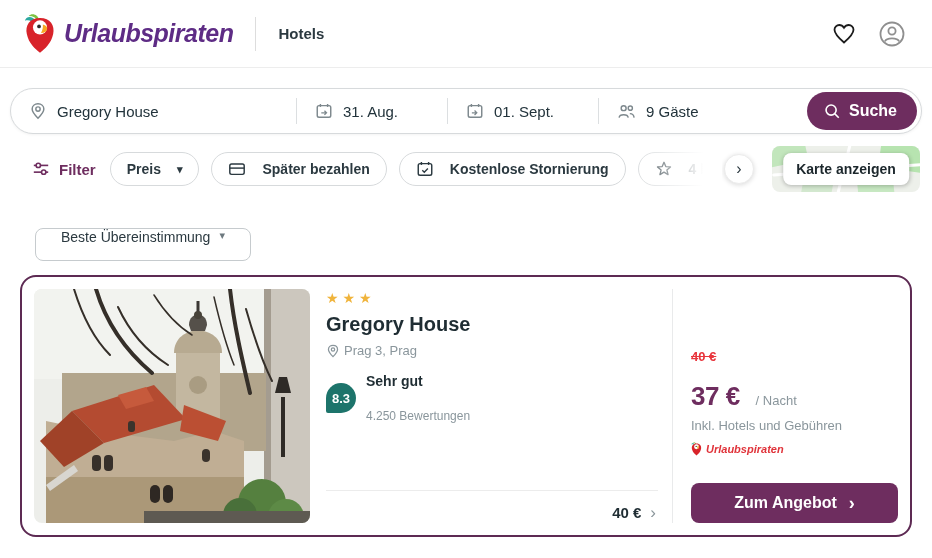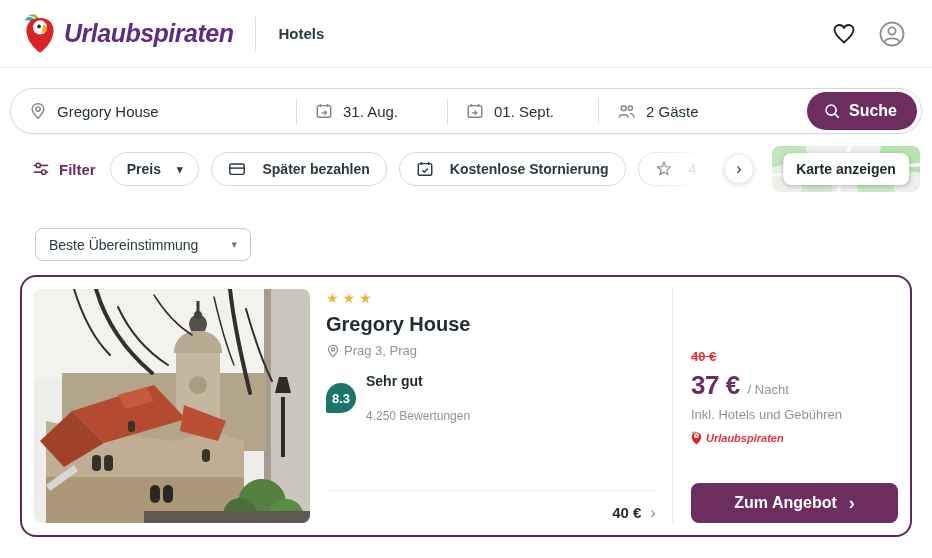--- a/index.html
+++ b/index.html
@@ -205,7 +205,7 @@
           <path d="M13.5 12.2 C16.2 12.2 17.8 14 18 16.5"></path>
         </svg>
       </span>
-      <span>2 Gäste</span>
+      <span>9 Gäste</span>
     </button>
     <button class="search-btn">
       <span>

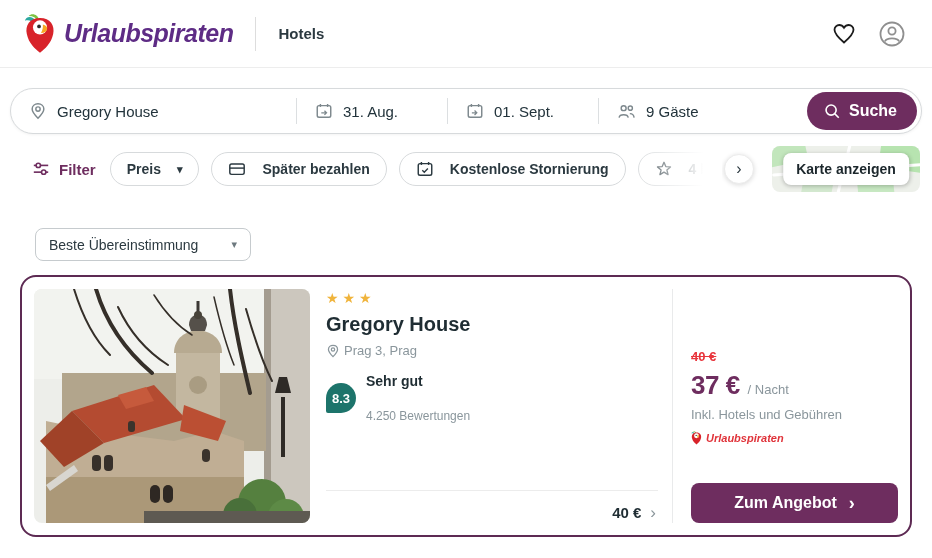--- a/index.html
+++ b/index.html
@@ -72,7 +72,7 @@
   
   .sort-row{margin:36px 0 0 35px;}
   .sort-select{width:216px;height:33px;border:1px solid #c6cbce;border-radius:8px;background:#fff;
-    display:flex;align-items:center;justify-content:space-between;padding:0 13px;cursor:pointer;
+    display:flex;align-items:flex-start;justify-content:space-between;padding:0 25px;cursor:pointer;
     font-family:inherit;font-size:14px;color:#2b3940;}
   .caret-gray{font-size:11px;color:#6d797f;}
 

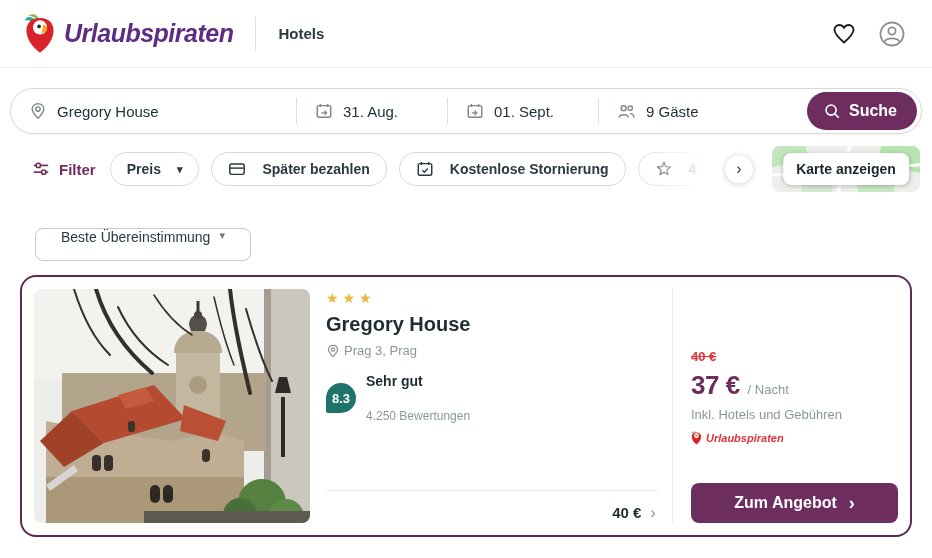--- a/index.html
+++ b/index.html
@@ -111,7 +111,7 @@
   .badge-right{display:flex;align-items:center;color:var(--badge-yellow);font-size:12.5px;font-weight:bold;
     padding:0 13px 0 6px;}
   .price-old{margin-top:60px;font-size:13px;font-weight:bold;color:var(--price-red);text-decoration:line-through;}
-  .price-row{display:flex;align-items:baseline;gap:8px;margin-top:6px;}
+  .price-row{display:flex;align-items:baseline;gap:16px;margin-top:17px;}
   .price-now{font-size:26px;font-weight:bold;color:var(--plum);letter-spacing:-0.5px;}
   .per-night{font-size:13px;color:var(--text-gray);}
   .price-note{font-size:13px;color:var(--text-gray);margin-top:6px;}

